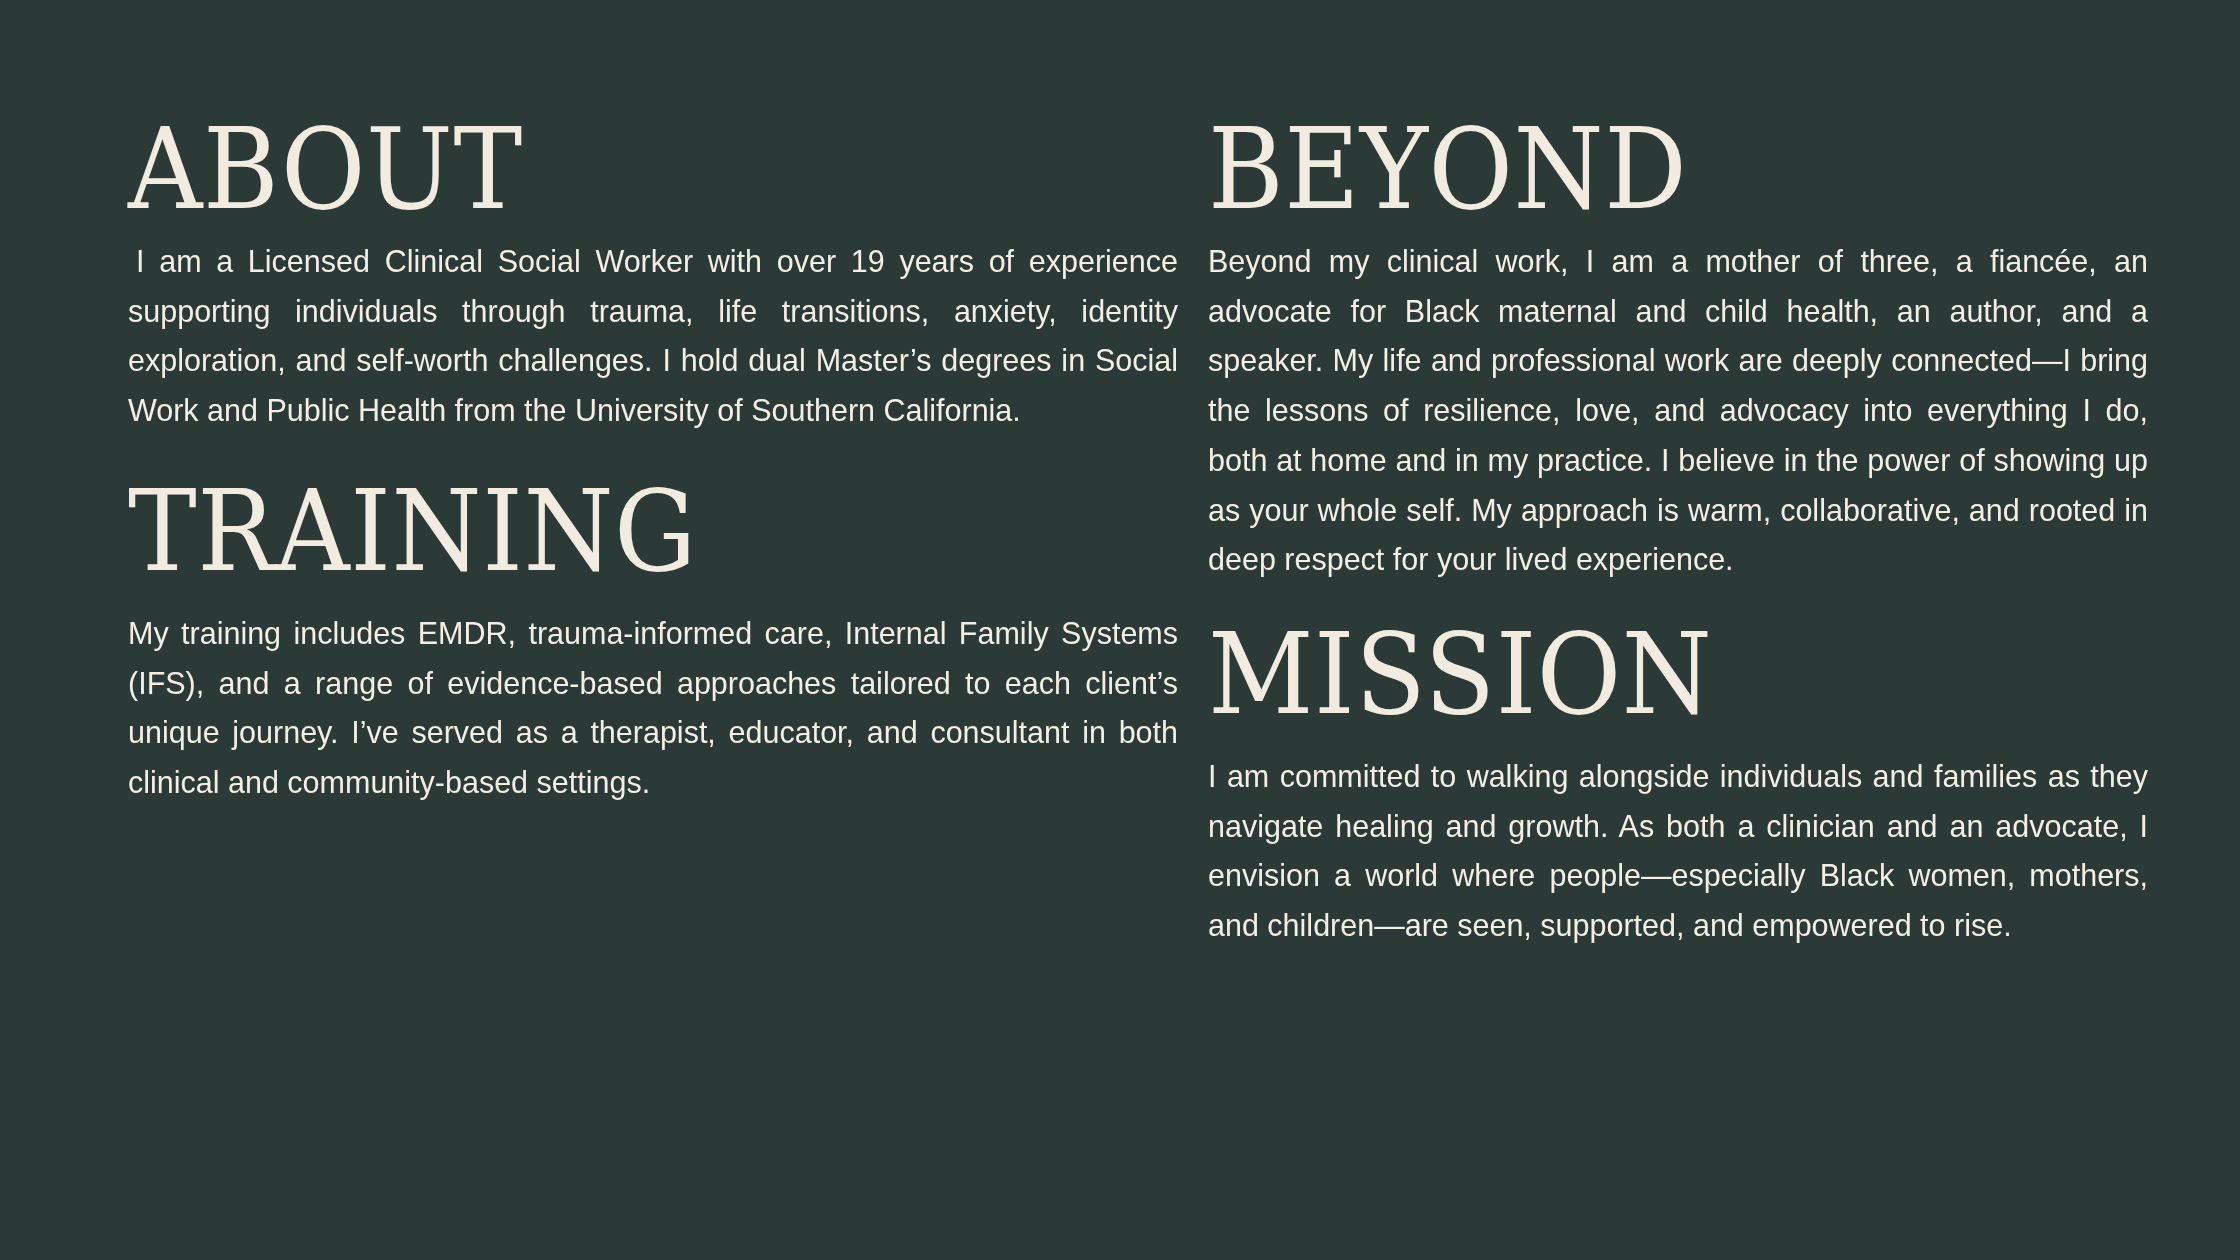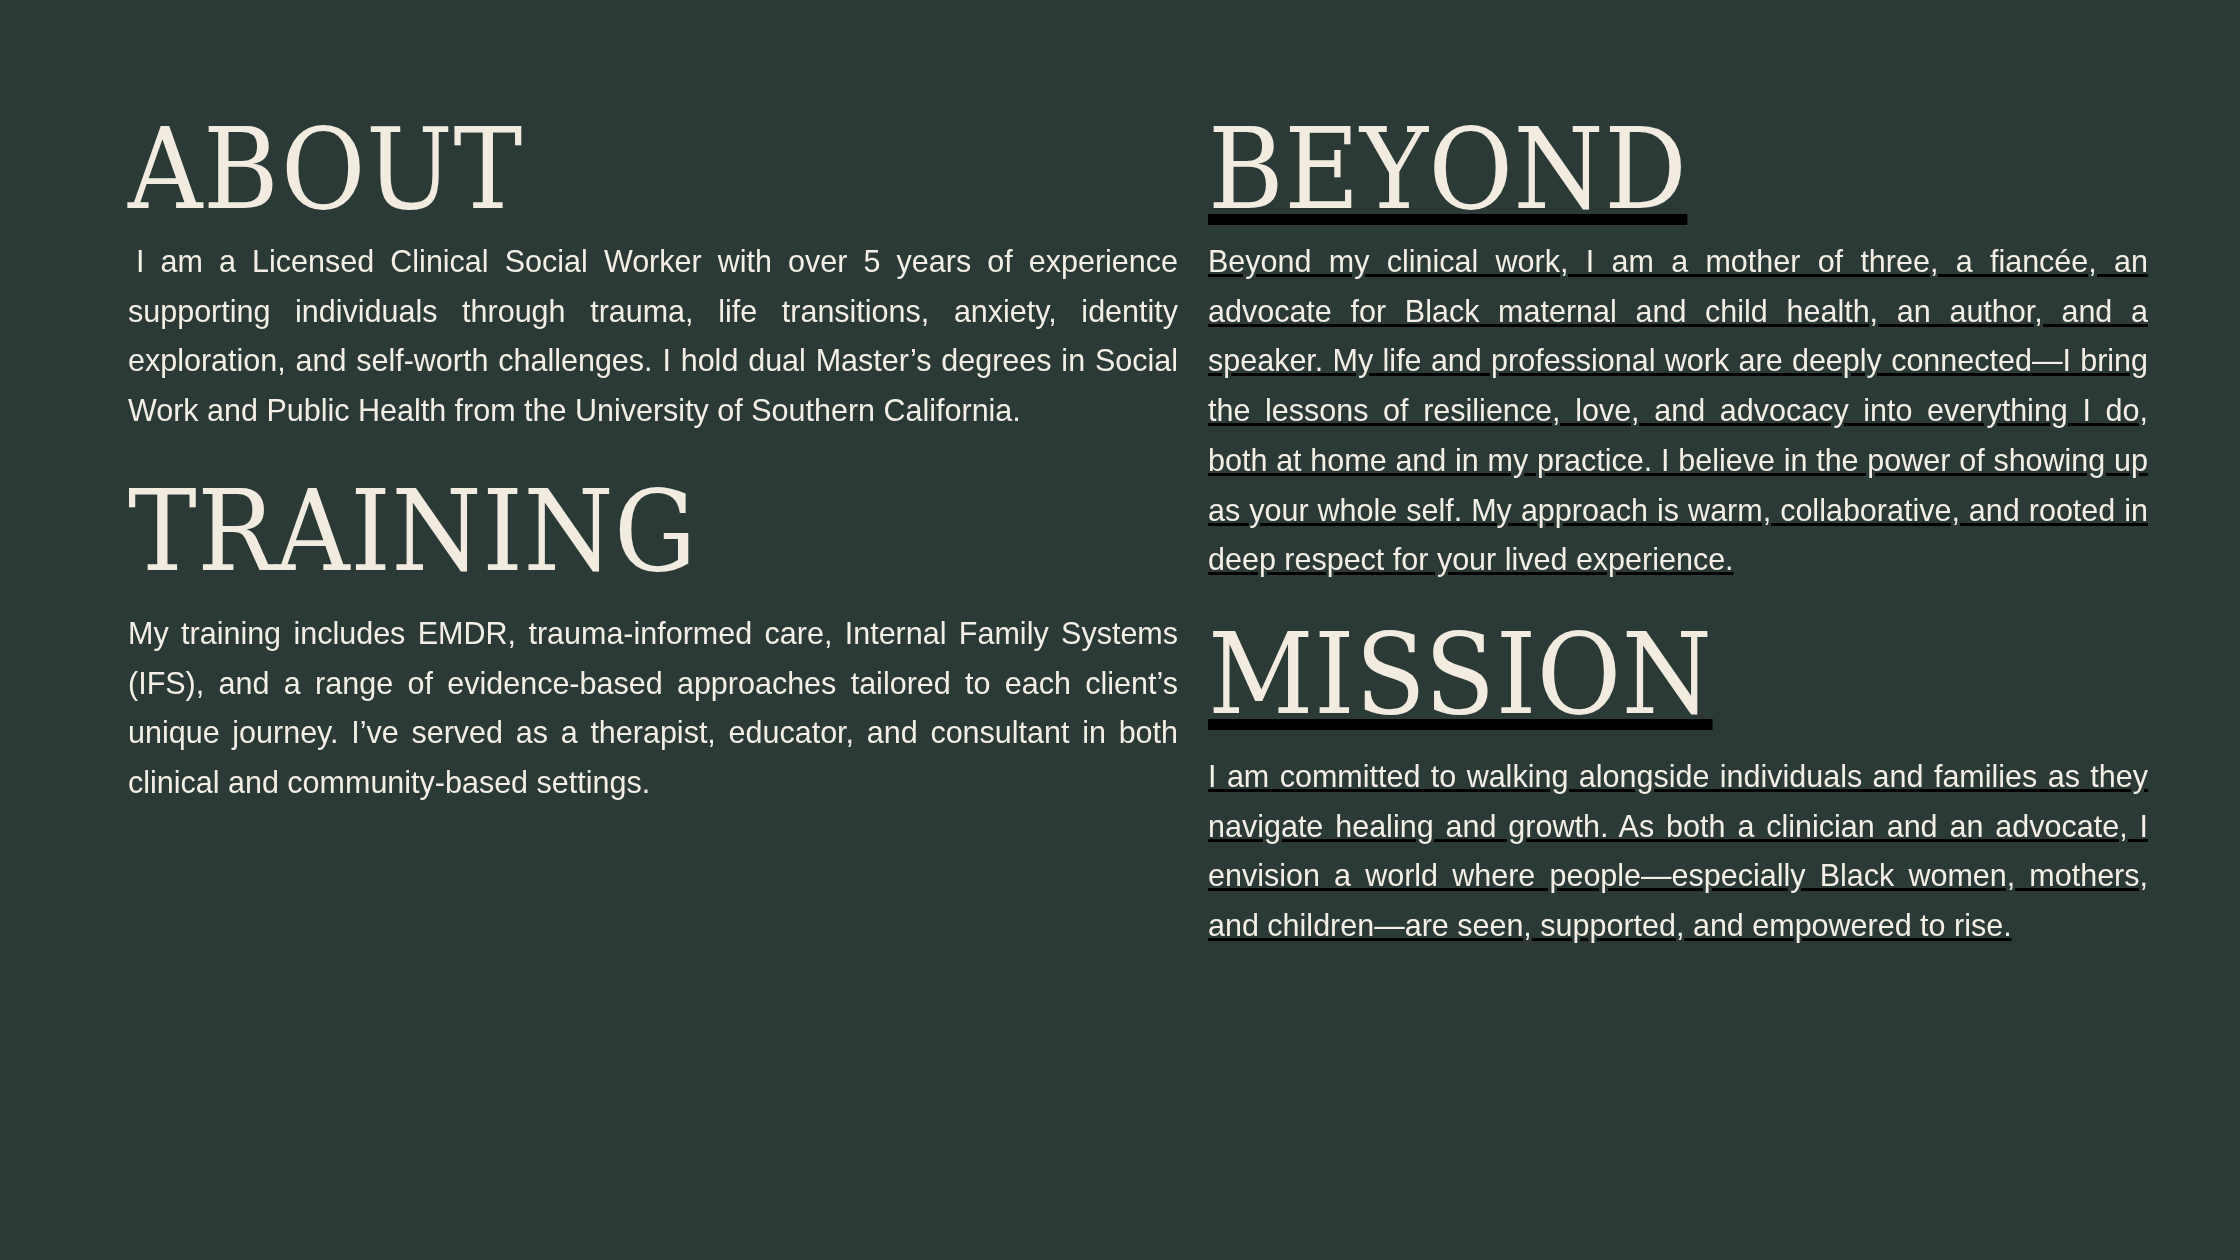--- a/index.html
+++ b/index.html
@@ -39,7 +39,6 @@
     width: 940px;
     margin-left: 30px;
     box-sizing: border-box;
-    text-decoration: underline;
   }
   .section-heading {
     font-family: "DejaVu Serif", "Liberation Serif", serif;

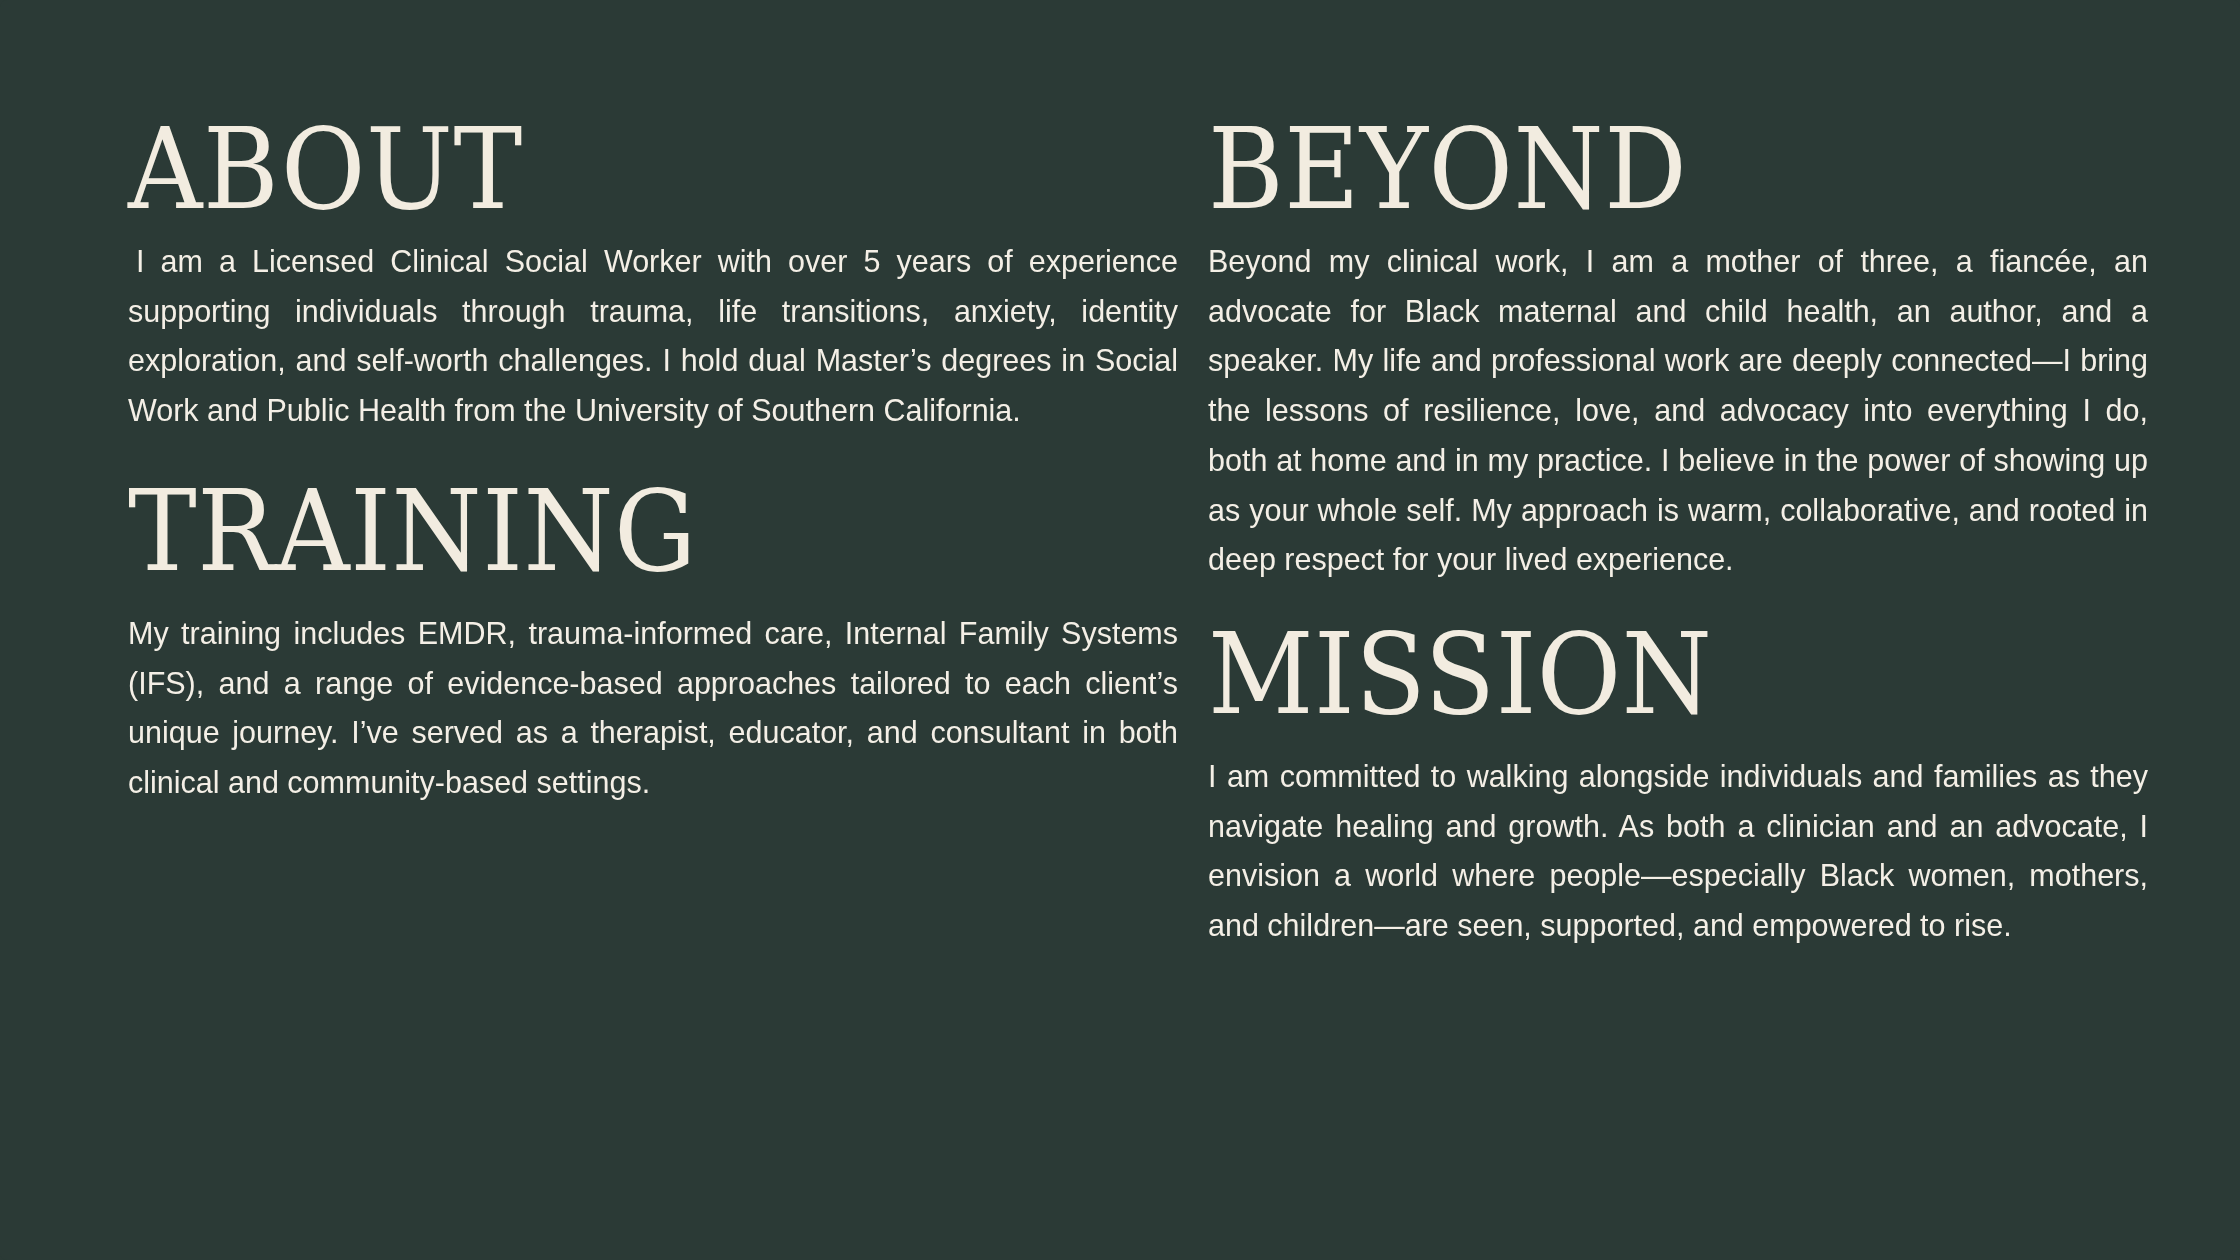--- a/index.html
+++ b/index.html
@@ -82,7 +82,7 @@
 
       <h1 class="section-heading h-about">ABOUT</h1>
 
-      <p class="body-text first-indent gap-after-heading">I am a Licensed Clinical Social Worker with over 5 years of experience supporting individuals through trauma, life transitions, anxiety, identity exploration, and self-worth challenges. I hold dual Master’s degrees in Social Work and Public Health from the University of Southern California.</p>
+      <p class="body-text first-indent gap-after-heading">I am a Licensed Clinical Social Worker with over 19 years of experience supporting individuals through trauma, life transitions, anxiety, identity exploration, and self-worth challenges. I hold dual Master’s degrees in Social Work and Public Health from the University of Southern California.</p>
 
       <h1 class="section-heading h-training">TRAINING</h1>
 

